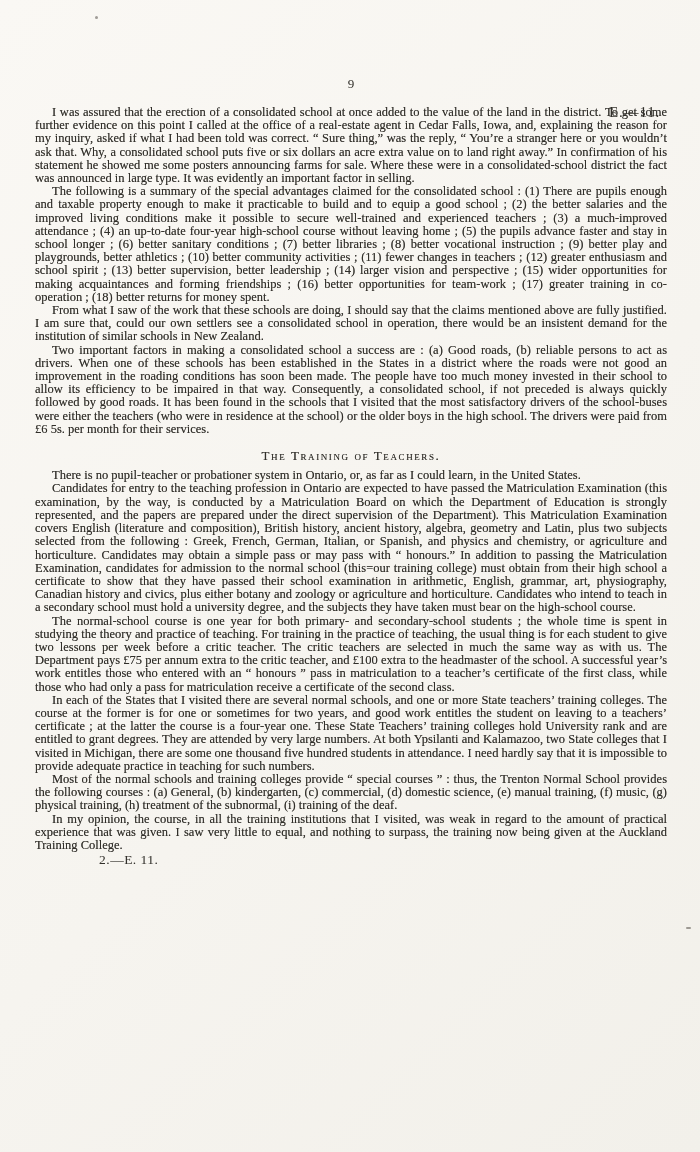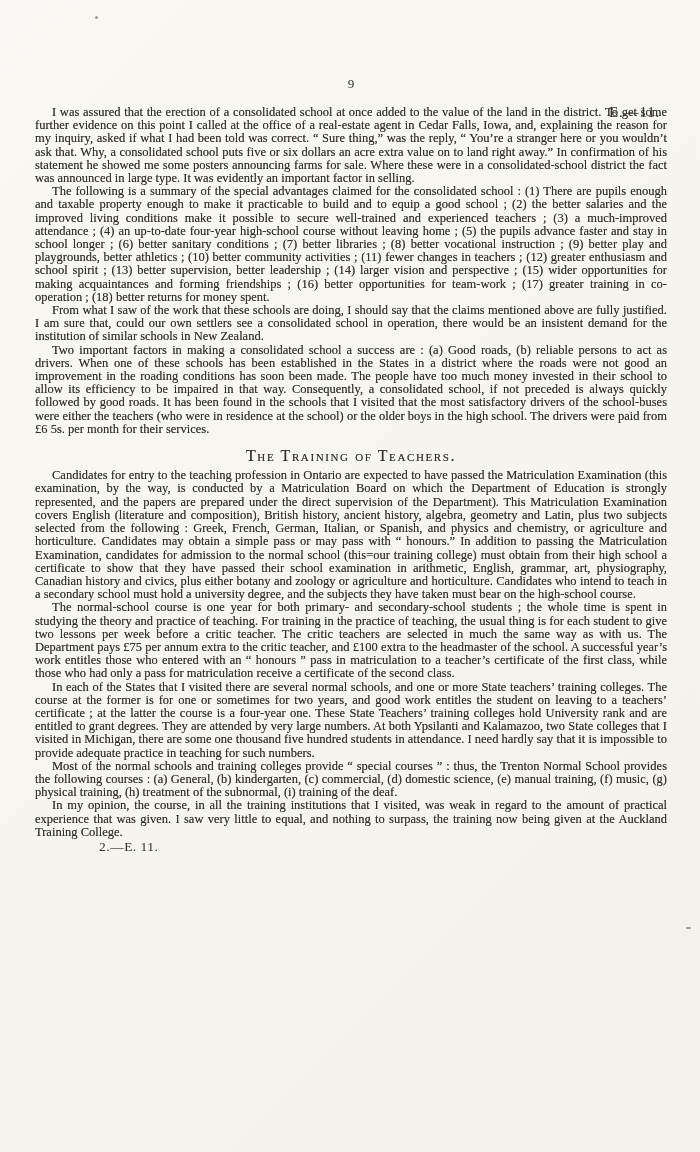--- a/index.html
+++ b/index.html
@@ -46,7 +46,7 @@
   .page-body p { text-indent: 17px; }
   .page-body p.no-indent { text-indent: 0; }
   .section-heading {
-    font-size: 16px;
+    font-size: 13px;
     font-weight: normal;
     font-variant: small-caps;
     letter-spacing: 1.6px;

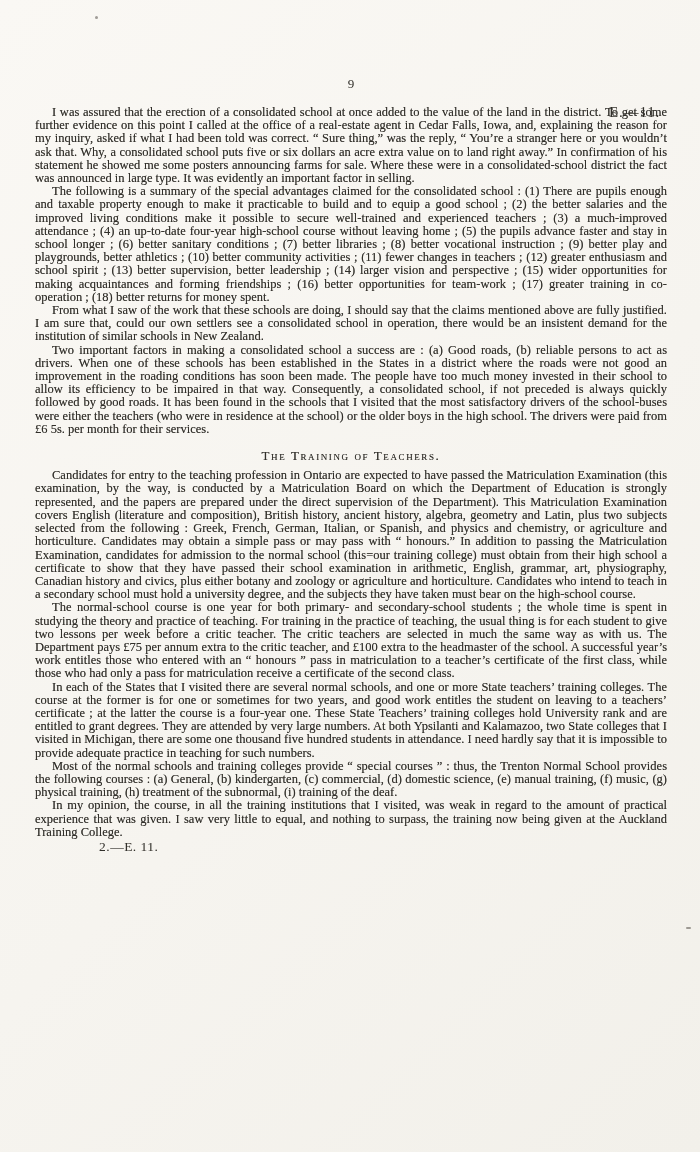--- a/index.html
+++ b/index.html
@@ -86,6 +86,7 @@
 
     <h3 class="section-heading">The Training of Teachers.</h3>
 
+    <p>There is no pupil-teacher or probationer system in Ontario, or, as far as I could learn, in the United States.</p>
     <p>Candidates for entry to the teaching profession in Ontario are expected to have passed the Matriculation Examination (this examination, by the way, is conducted by a Matriculation Board on which the Department of Education is strongly represented, and the papers are prepared under the direct supervision of the Department).  This Matriculation Examination covers English (literature and composition), British history, ancient history, algebra, geometry and Latin, plus two subjects selected from the following&nbsp;: Greek, French, German, Italian, or Spanish, and physics and chemistry, or agriculture and horticulture.  Candidates may obtain a simple pass or may pass with “ honours.” In addition to passing the Matriculation Examination, candidates for admission to the normal school (this=our training college) must obtain from their high school a certificate to show that they have passed their school examination in arithmetic, English, grammar, art, physiography, Canadian history and civics, plus either botany and zoology or agriculture and horticulture.  Candidates who intend to teach in a secondary school must hold a university degree, and the subjects they have taken must bear on the high-school course.</p>
     <p>The normal-school course is one year for both primary- and secondary-school students&nbsp;; the whole time is spent in studying the theory and practice of teaching.  For training in the practice of teaching, the usual thing is for each student to give two lessons per week before a critic teacher.  The critic teachers are selected in much the same way as with us.  The Department pays £75 per annum extra to the critic teacher, and £100 extra to the headmaster of the school.  A successful year’s work entitles those who entered with an “ honours ” pass in matriculation to a teacher’s certificate of the first class, while those who had only a pass for matriculation receive a certificate of the second class.</p>
     <p>In each of the States that I visited there are several normal schools, and one or more State teachers’ training colleges.  The course at the former is for one or sometimes for two years, and good work entitles the student on leaving to a teachers’ certificate&nbsp;; at the latter the course is a four-year one.  These State Teachers’ training colleges hold University rank and are entitled to grant degrees. They are attended by very large numbers.  At both Ypsilanti and Kalamazoo, two State colleges that I visited in Michigan, there are some one thousand five hundred students in attendance.  I need hardly say that it is impossible to provide adequate practice in teaching for such numbers.</p>

